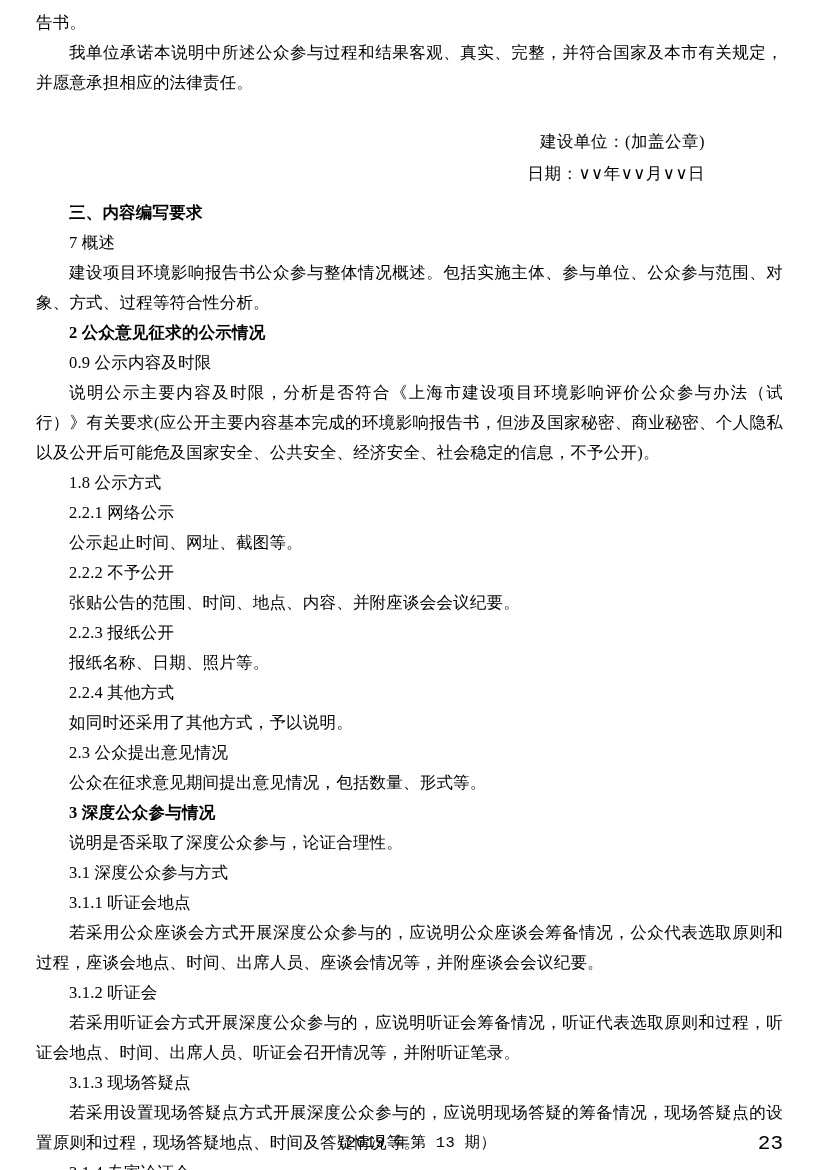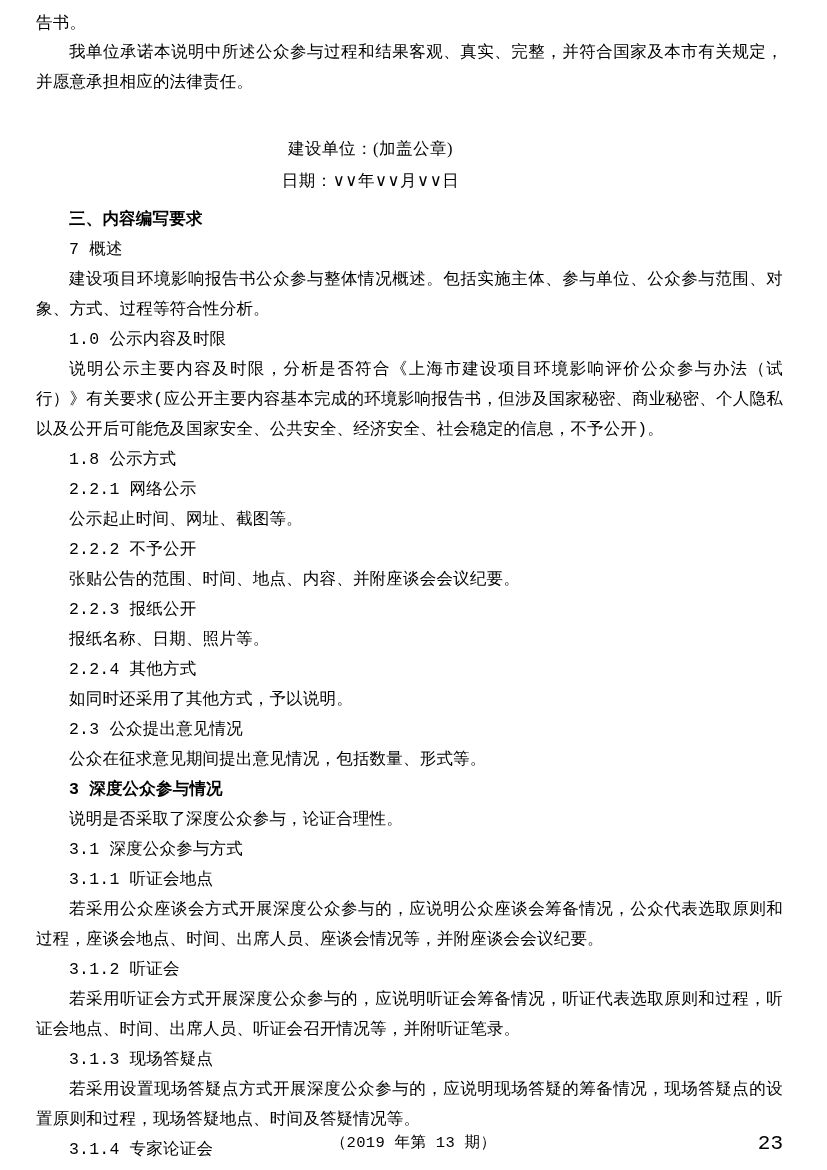--- a/index.html
+++ b/index.html
@@ -32,7 +32,6 @@
   }
   .indent {
     text-indent: 2em;
-    font-family: Liberation Mono, monospace;
   }
   .bold {
     font-weight: bold;

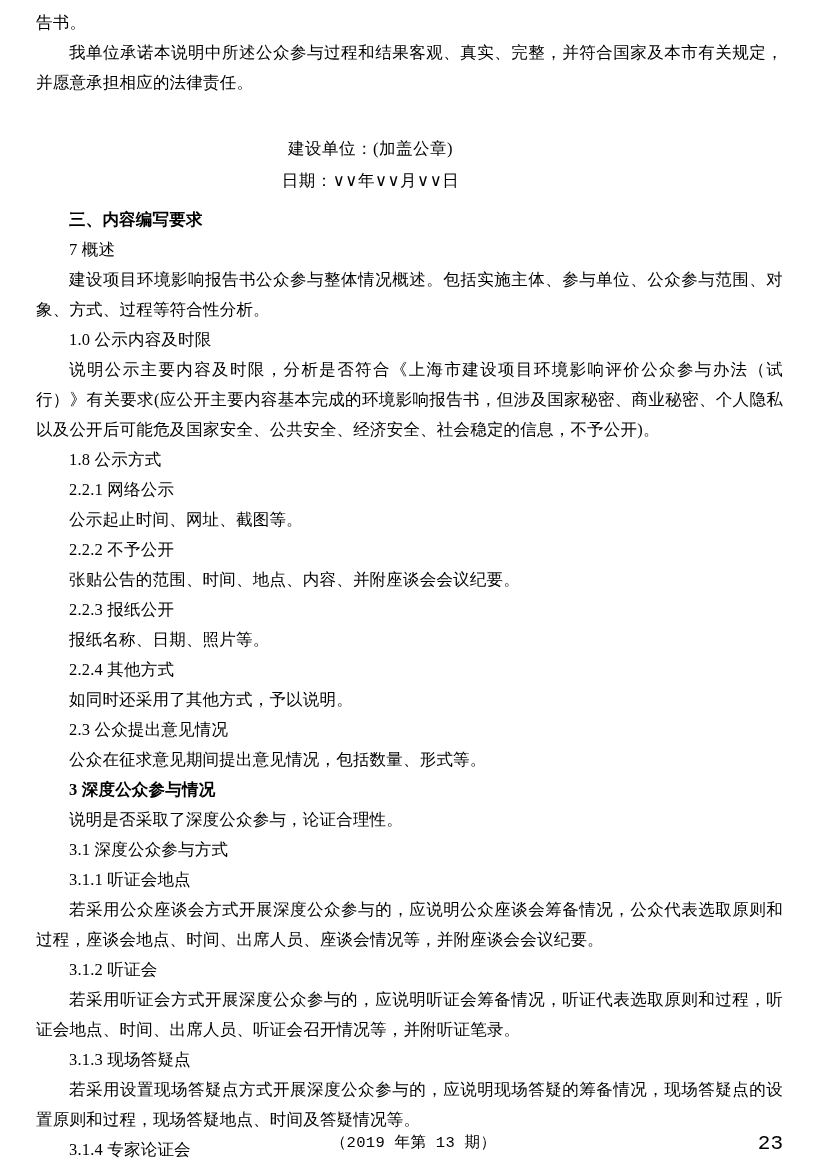--- a/index.html
+++ b/index.html
@@ -37,8 +37,8 @@
     font-weight: bold;
   }
   .sign-block {
-    margin-top: 35px;
-    text-align: center;
+    margin-top: 28px;
+    text-align: right;
     padding-right: 78px;
   }
   .sign-line {

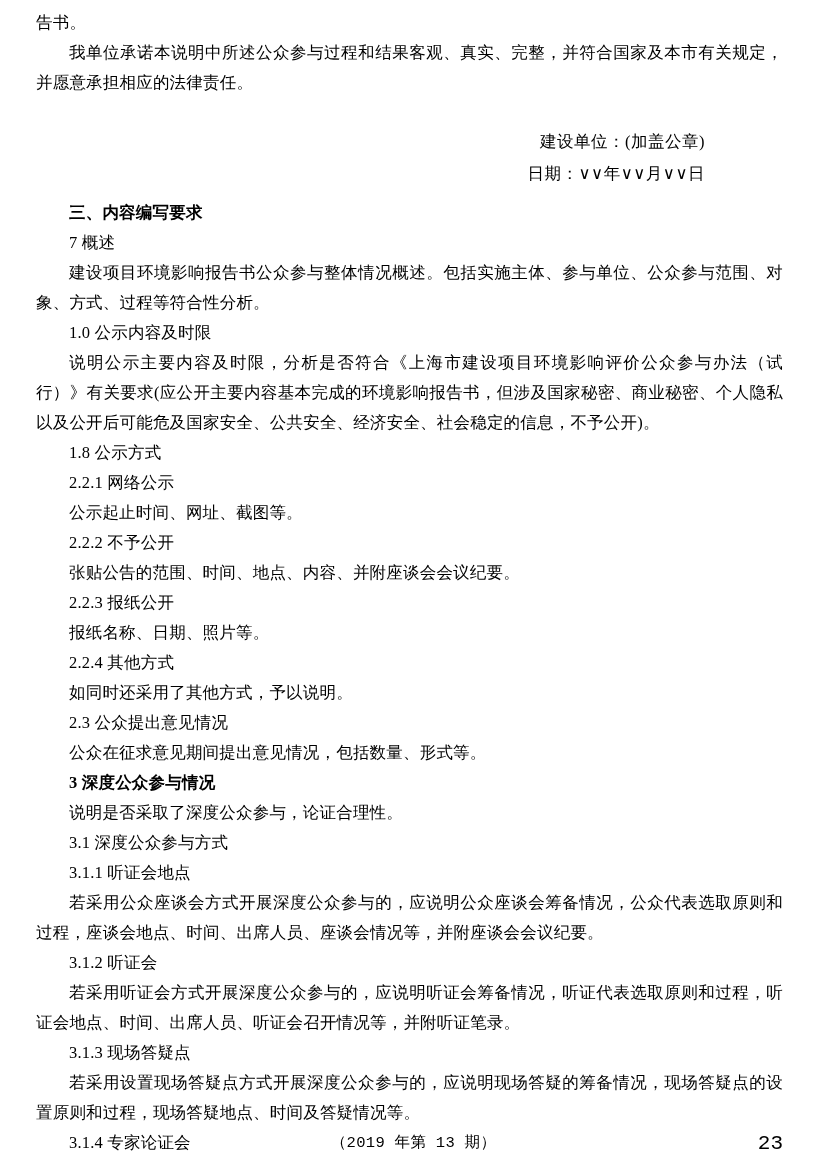--- a/index.html
+++ b/index.html
@@ -89,6 +89,7 @@
   <div class="line indent bold">三、内容编写要求</div>
   <div class="line indent">7 概述</div>
   <div class="line indent">建设项目环境影响报告书公众参与整体情况概述。包括实施主体、参与单位、公众参与范围、对象、方式、过程等符合性分析。</div>
+  <div class="line indent bold">2 公众意见征求的公示情况</div>
   <div class="line indent">1.0 公示内容及时限</div>
   <div class="line indent">说明公示主要内容及时限，分析是否符合《上海市建设项目环境影响评价公众参与办法（试行）》有关要求(应公开主要内容基本完成的环境影响报告书，但涉及国家秘密、商业秘密、个人隐私以及公开后可能危及国家安全、公共安全、经济安全、社会稳定的信息，不予公开)。</div>
   <div class="line indent">1.8 公示方式</div>

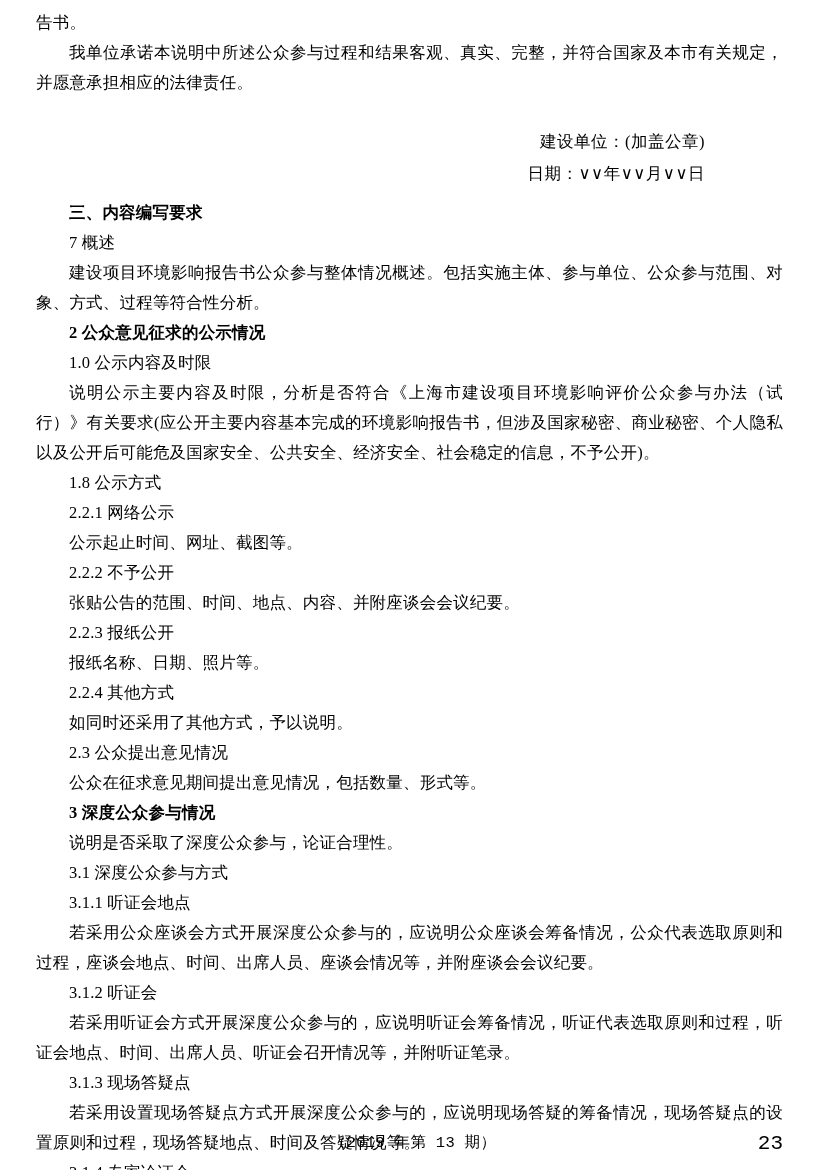--- a/index.html
+++ b/index.html
@@ -90,7 +90,7 @@
   <div class="line indent">7 概述</div>
   <div class="line indent">建设项目环境影响报告书公众参与整体情况概述。包括实施主体、参与单位、公众参与范围、对象、方式、过程等符合性分析。</div>
   <div class="line indent bold">2 公众意见征求的公示情况</div>
-  <div class="line indent">1.0 公示内容及时限</div>
+  <div class="line indent">0.9 公示内容及时限</div>
   <div class="line indent">说明公示主要内容及时限，分析是否符合《上海市建设项目环境影响评价公众参与办法（试行）》有关要求(应公开主要内容基本完成的环境影响报告书，但涉及国家秘密、商业秘密、个人隐私以及公开后可能危及国家安全、公共安全、经济安全、社会稳定的信息，不予公开)。</div>
   <div class="line indent">1.8 公示方式</div>
   <div class="line indent">2.2.1 网络公示</div>

